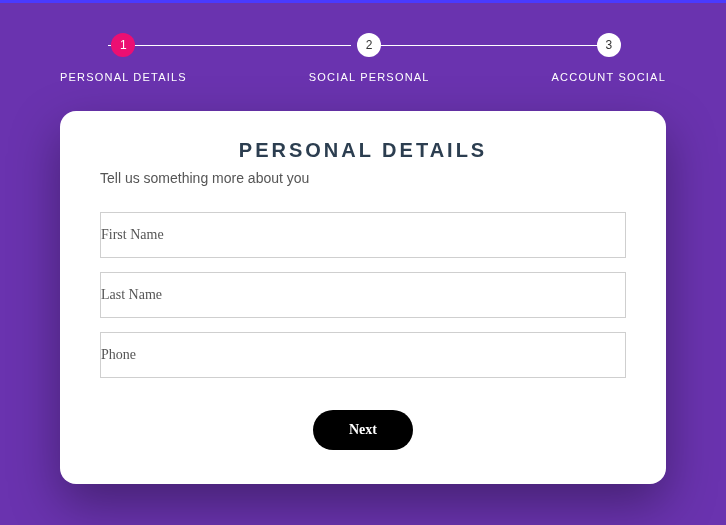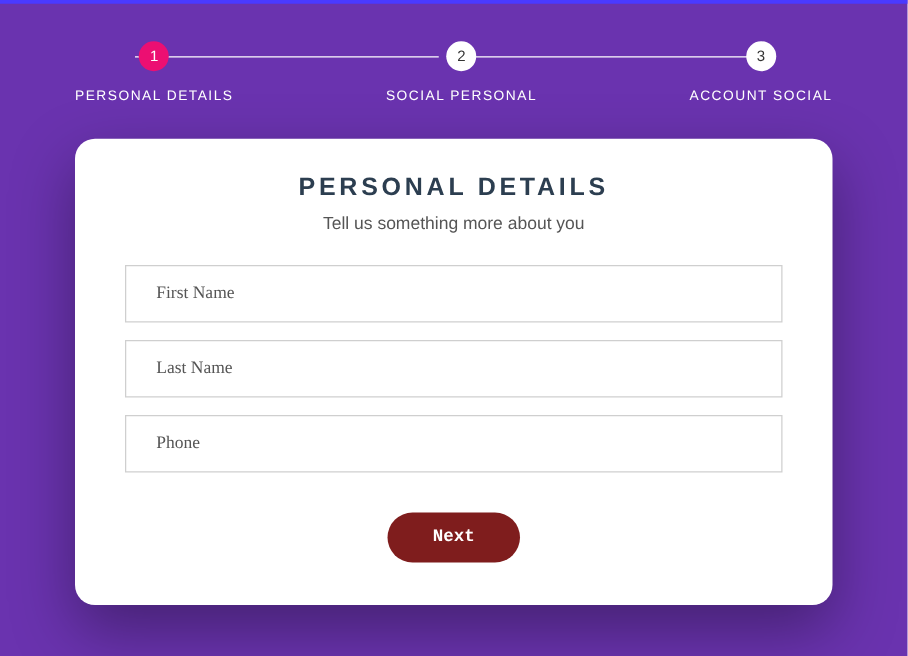--- a/index.html
+++ b/index.html
@@ -85,7 +85,6 @@
       margin-bottom: 8px;
     }
     .card-subtitle {
-      text-align: center;
       color: #555;
       font-size: 14px;
       margin-bottom: 26px;

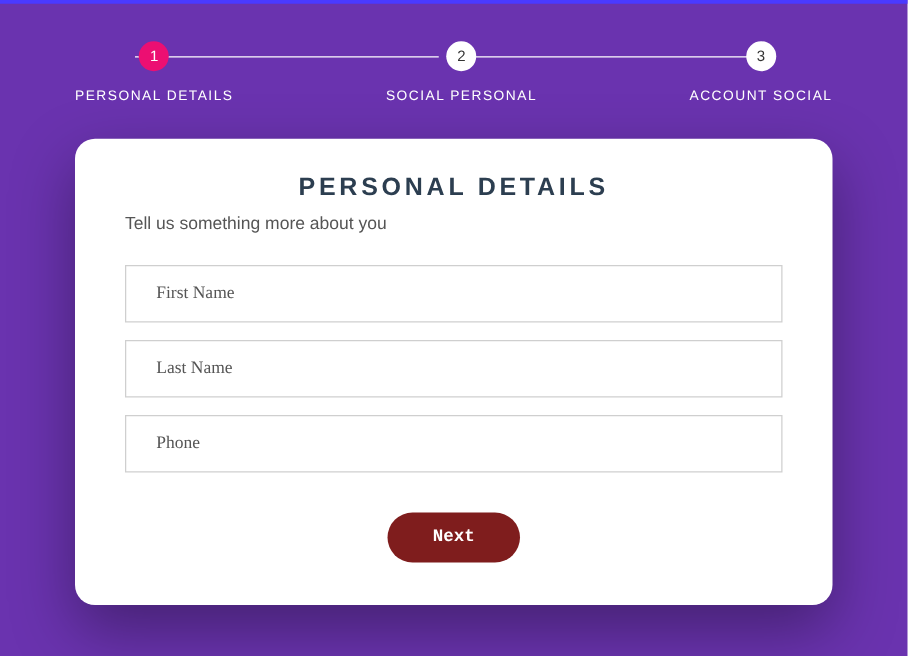--- a/index.html
+++ b/index.html
@@ -94,7 +94,7 @@
       height: 46px;
       border: 1px solid #cfcfcf;
       background: #fff;
-      padding: 0 24px;
+      padding: 0 0;
       font-size: 14px;
       color: #333;
       margin-bottom: 14px;

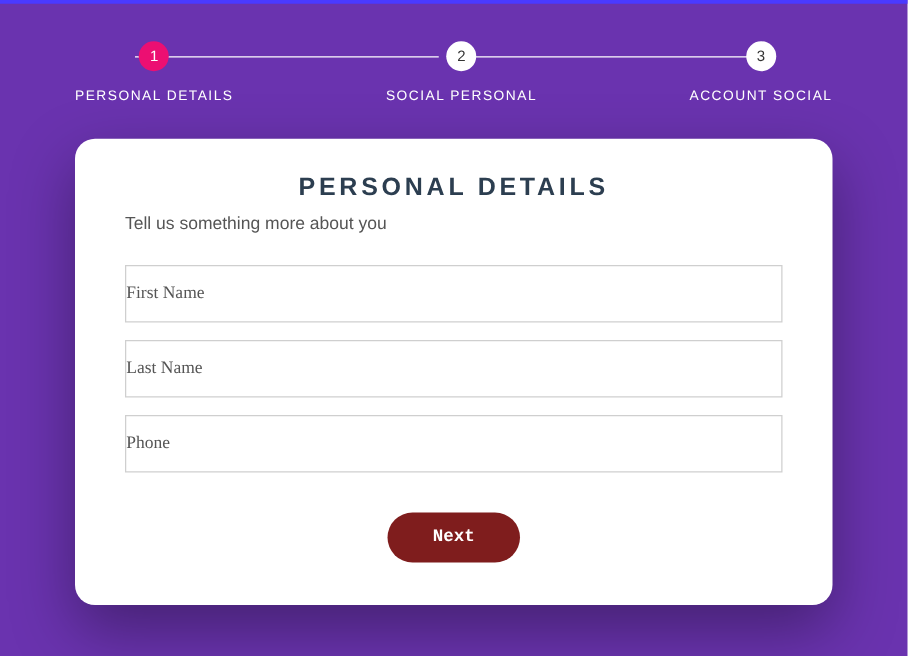--- a/index.html
+++ b/index.html
@@ -109,7 +109,7 @@
       margin-top: 18px;
     }
     .next-btn {
-      background: #7f1d1d;
+      background: #000000;
       color: #fff;
       border: none;
       border-radius: 22px;
@@ -117,7 +117,7 @@
       font-size: 14px;
       font-weight: 700;
       cursor: pointer;
-      font-family: Liberation Mono, monospace;
+      font-family: Liberation Serif, serif;
     }
   </style>
 </head>

